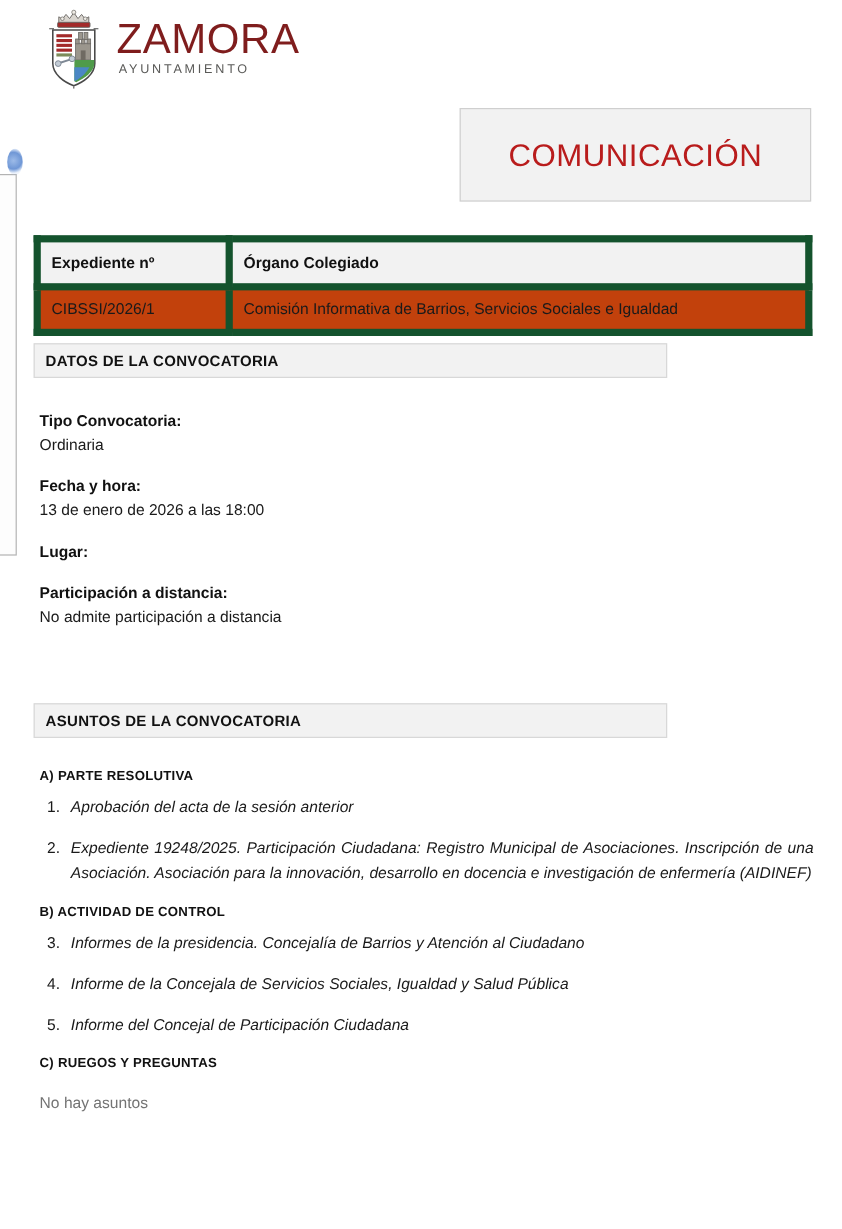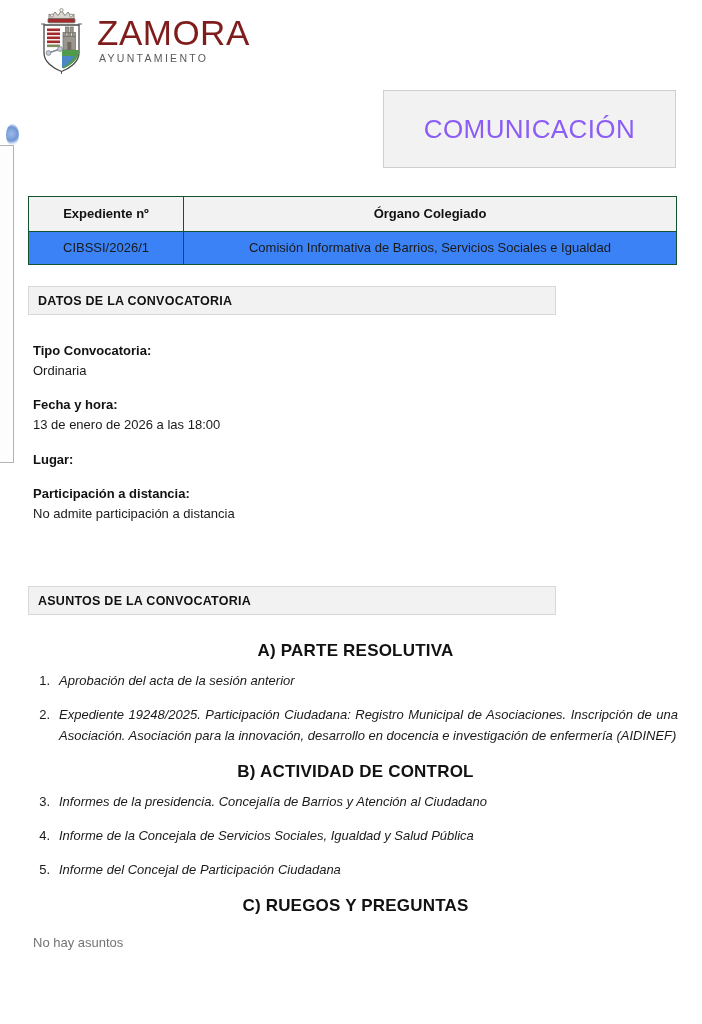--- a/index.html
+++ b/index.html
@@ -106,7 +106,7 @@
   .title-box-text {
     font-size: 26px;
     letter-spacing: 0.4px;
-    color: #8b5cf6;
+    color: #b91c1c;
     font-weight: 400;
   }
 

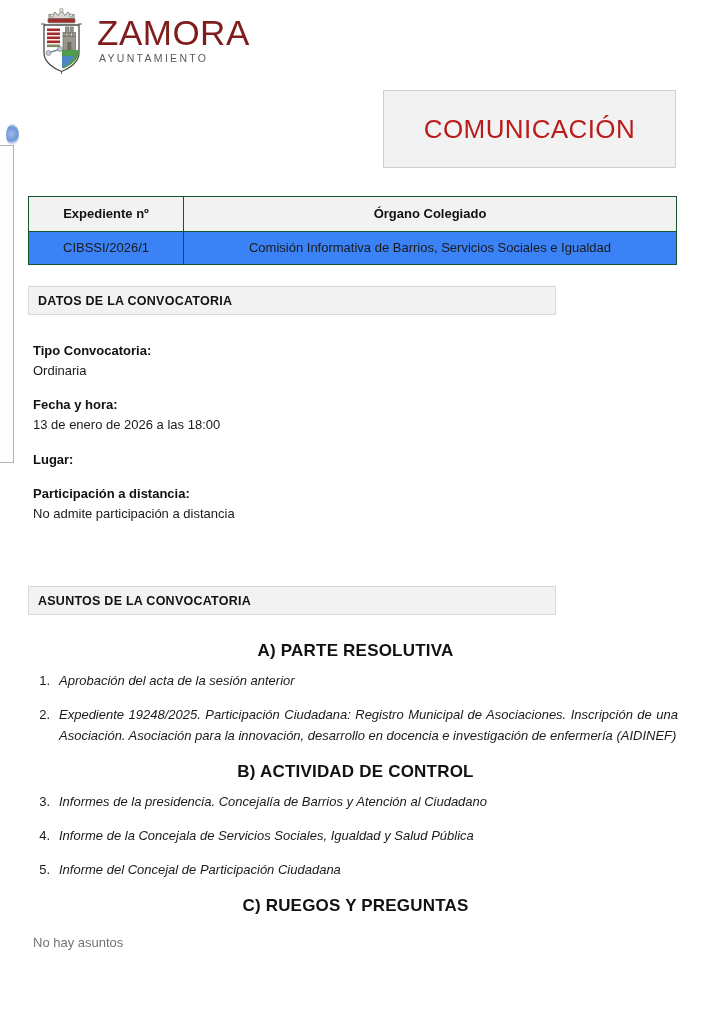--- a/index.html
+++ b/index.html
@@ -122,8 +122,8 @@
   }
   .exp-table th,
   .exp-table td {
-    border: 1px solid #14532d;
-    text-align: center;
+    border: 6px solid #14532d;
+    text-align: left;
     padding: 7px 9px;
     vertical-align: middle;
     line-height: 1.25;

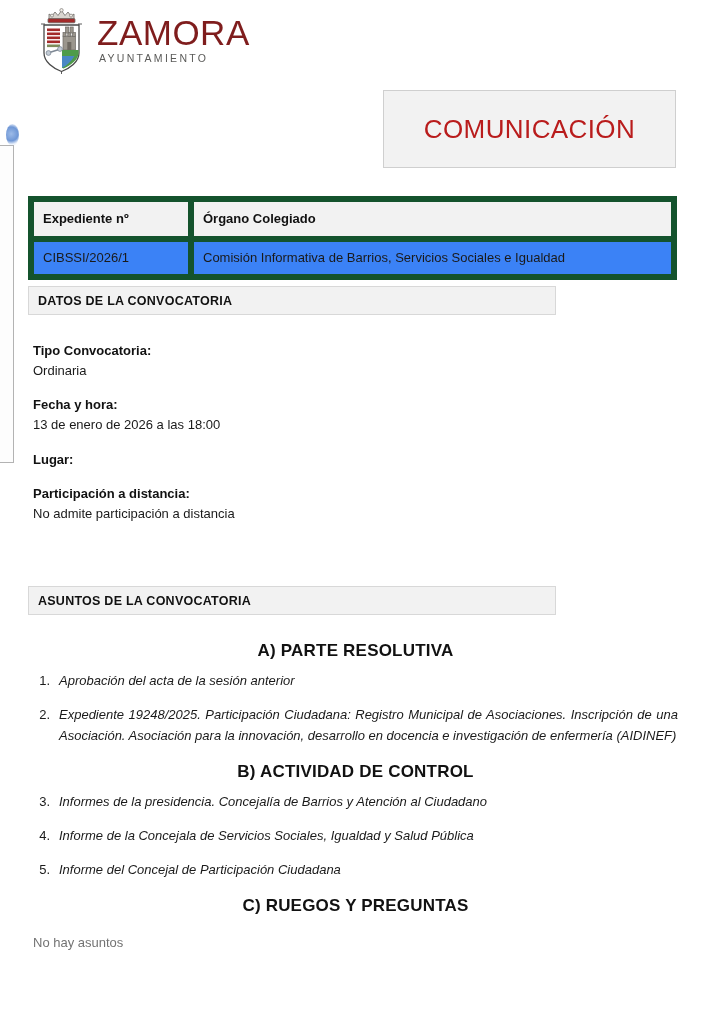--- a/index.html
+++ b/index.html
@@ -135,7 +135,7 @@
     height: 20px;
   }
   .exp-table tbody td {
-    background: #3b82f6;
+    background: #c2410c;
     font-weight: 400;
     color: #1a1a1a;
     height: 18px;

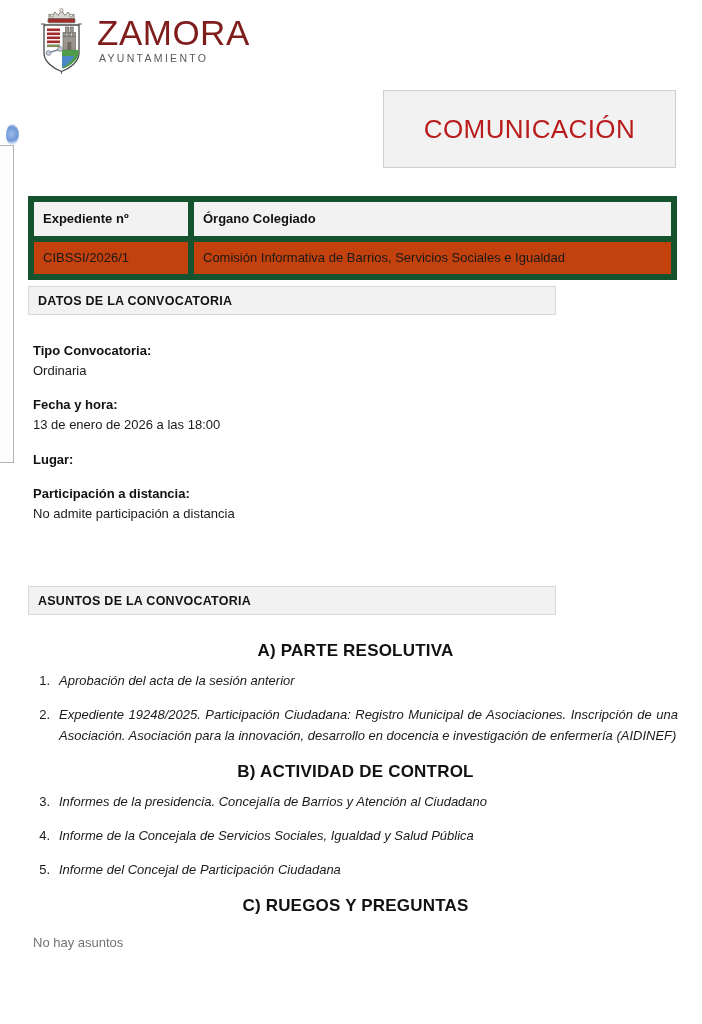--- a/index.html
+++ b/index.html
@@ -195,12 +195,11 @@
     width: 645px;
   }
   .group-heading {
-    font-size: 17px;
+    font-size: 11px;
     font-weight: bold;
     color: #111;
     letter-spacing: 0.2px;
     margin: 0 0 9px 0;
-    text-align: center;
   }
   .group + .group { margin-top: 16px; }
   .item-list {

